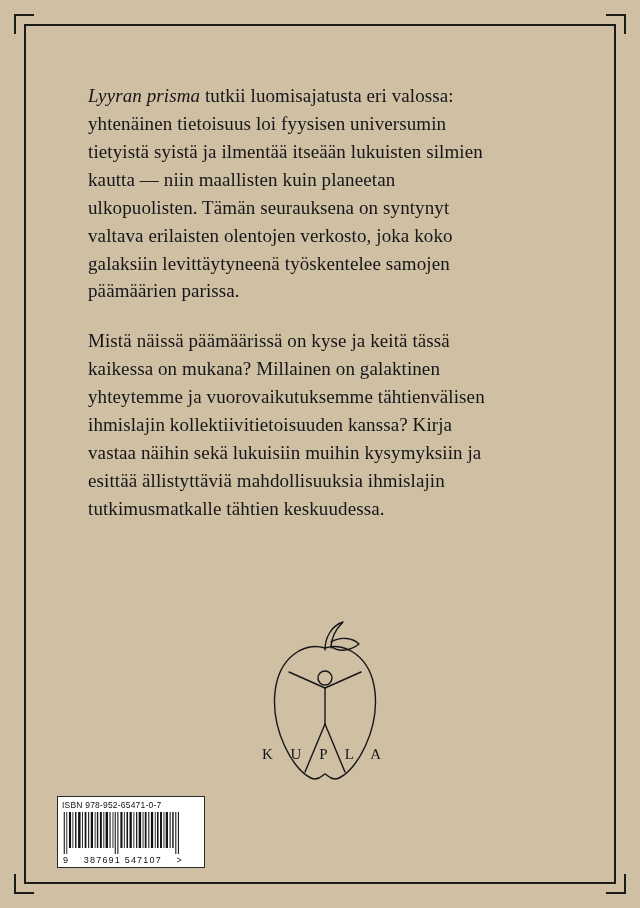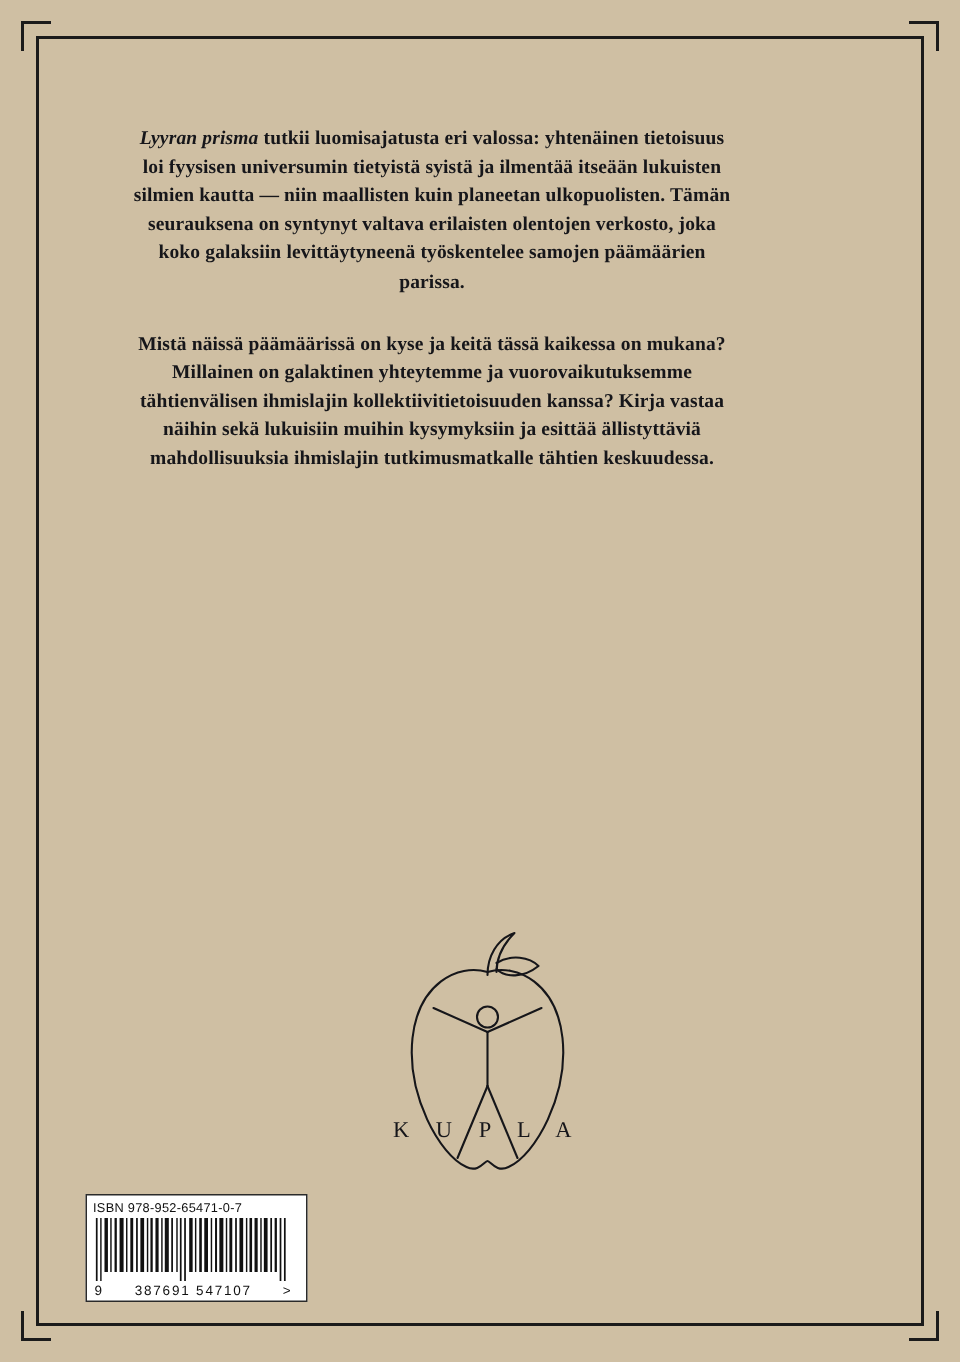--- a/index.html
+++ b/index.html
@@ -51,13 +51,12 @@
     width: 400px;
   }
   .para {
-    font-size: 13px;
+    font-size: 19px;
     line-height: 1.47;
     color: #16161a;
     margin: 0 0 22px 0;
-    text-align: center;
+    text-align: left;
     letter-spacing: 0.1px;
-    font-weight: bold;
   }
   .para:last-child { margin-bottom: 0; }
   .title-italic {

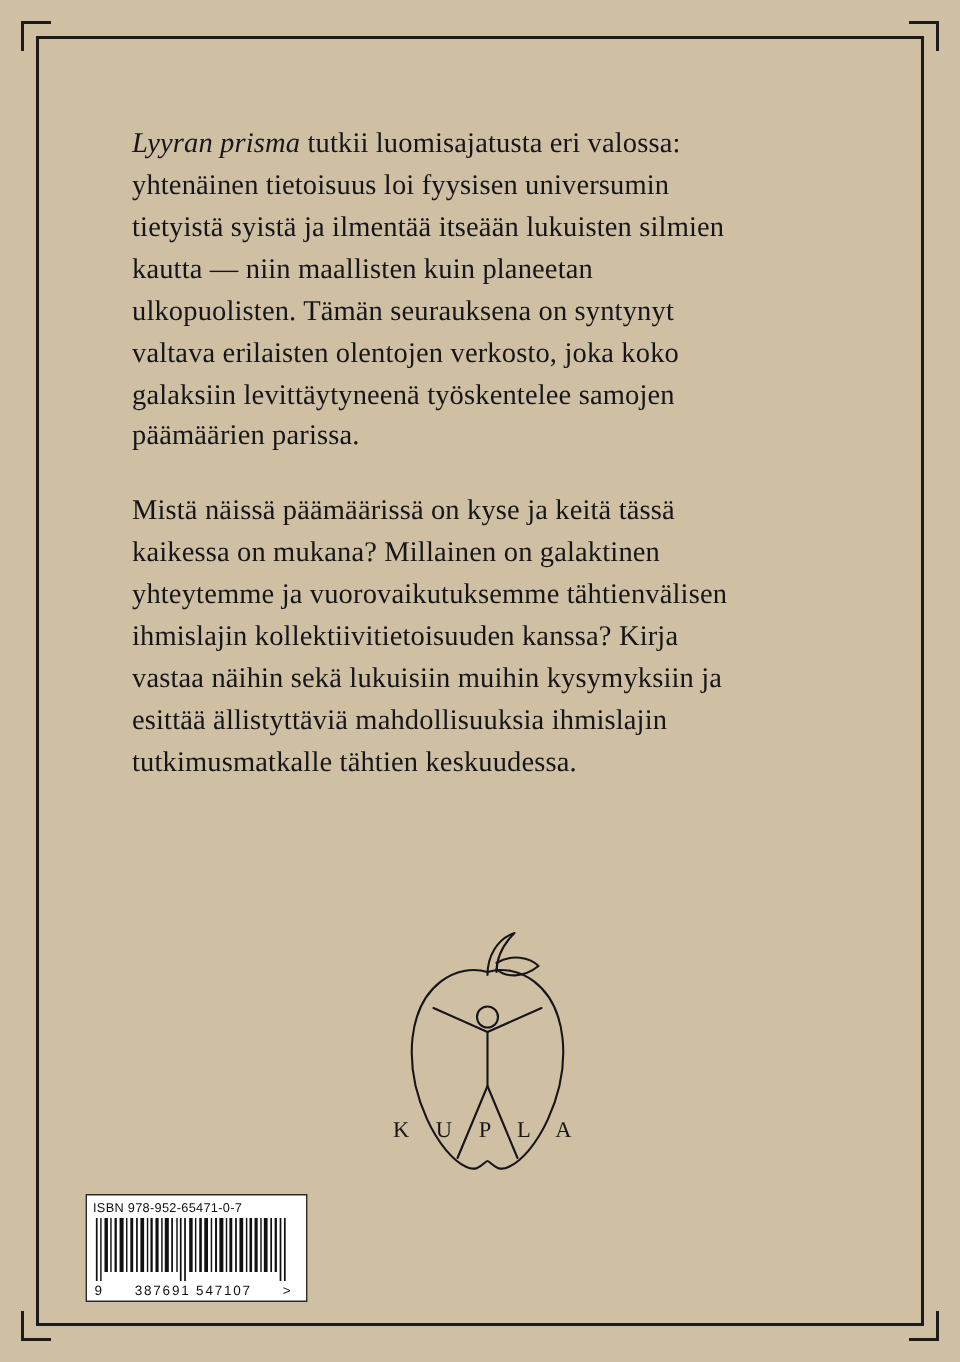--- a/index.html
+++ b/index.html
@@ -93,7 +93,7 @@
     background: #ffffff;
     border: 1px solid #2a2a2a;
     box-sizing: border-box;
-    padding: 3px 8px 2px 4px;
+    padding: 3px 20px 2px 4px;
   }
   .isbn-text {
     font-family: "Liberation Sans", sans-serif;

